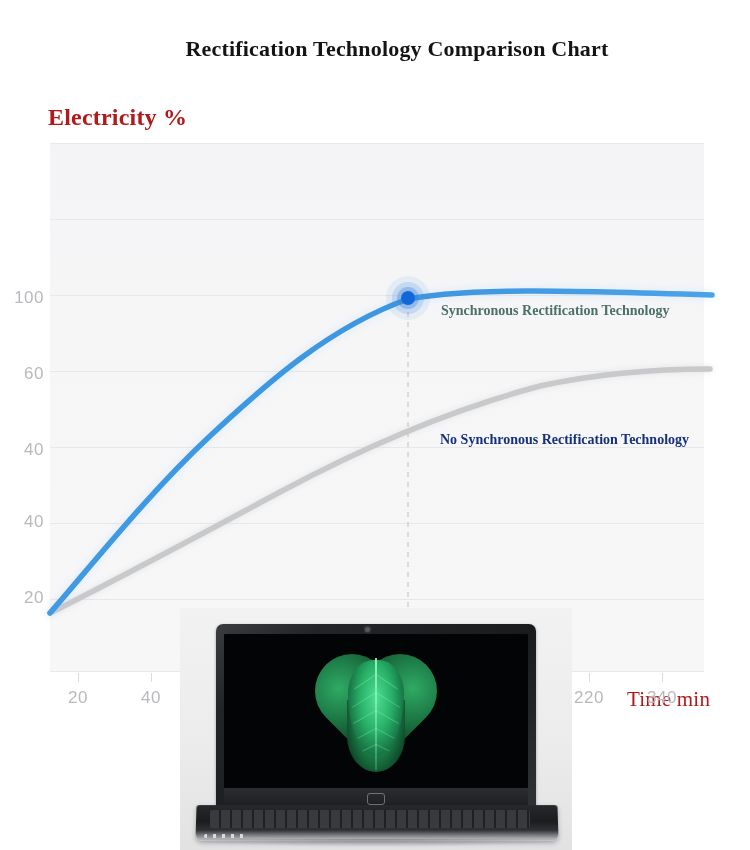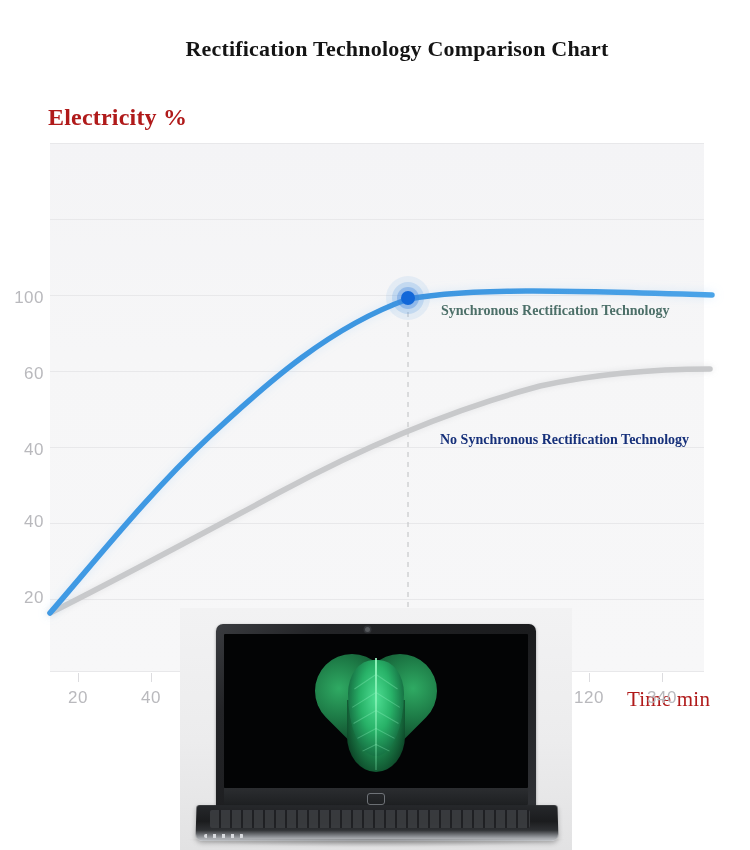--- a/index.html
+++ b/index.html
@@ -343,7 +343,7 @@
 
   <div class="xtick" style="left:55px">20</div>
   <div class="xtick" style="left:128px">40</div>
-  <div class="xtick" style="left:566px">120</div>
+  <div class="xtick" style="left:566px">220</div>
   <div class="xtick" style="left:639px">340</div>
 
   <svg id="curves" viewBox="0 0 750 850">

